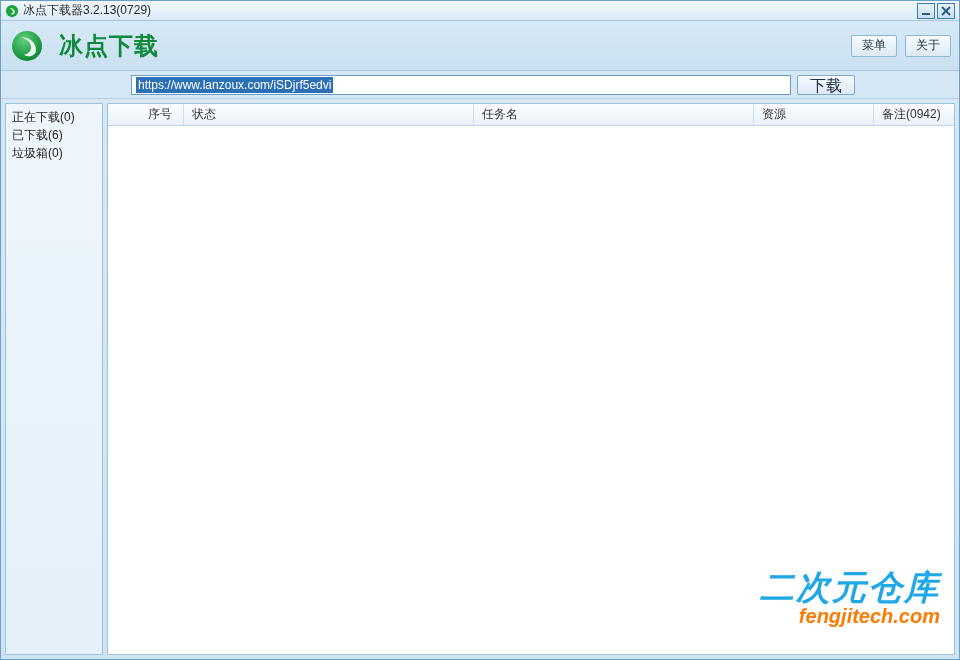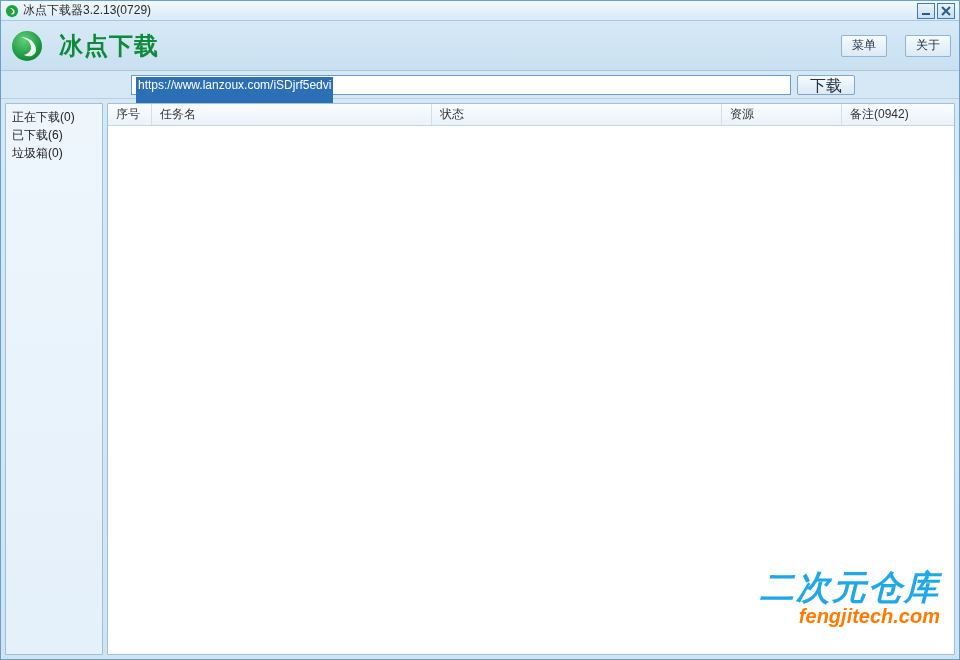--- a/index.html
+++ b/index.html
@@ -42,7 +42,7 @@
     height: 22px; padding: 0 10px;
     border: 1px solid #8fb6d3; border-radius: 2px;
     background: linear-gradient(#f6fbff, #dceaf5);
-    margin-left: 18px; cursor: pointer; color: #234; font-size: 12px;
+    margin-left: 8px; cursor: pointer; color: #234; font-size: 12px;
   }
   .toolbar {
     height: 28px;

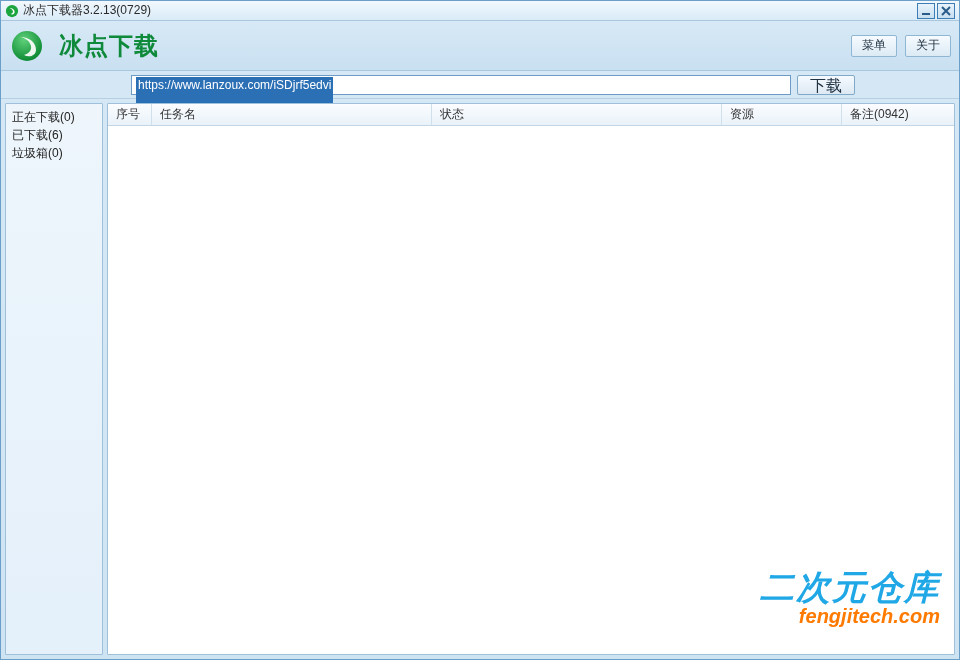--- a/index.html
+++ b/index.html
@@ -57,7 +57,7 @@
     padding: 0 4px; font-size: 12px; color: #fff;
   }
   .url-input .sel {
-    display: inline-block; height: 28px; line-height: 16px; margin-top: 1px;
+    display: inline-block; height: 16px; line-height: 16px; margin-top: 1px;
     background: #2b6fb5; color: #fff; padding: 0 2px;
   }
   .dl-btn {

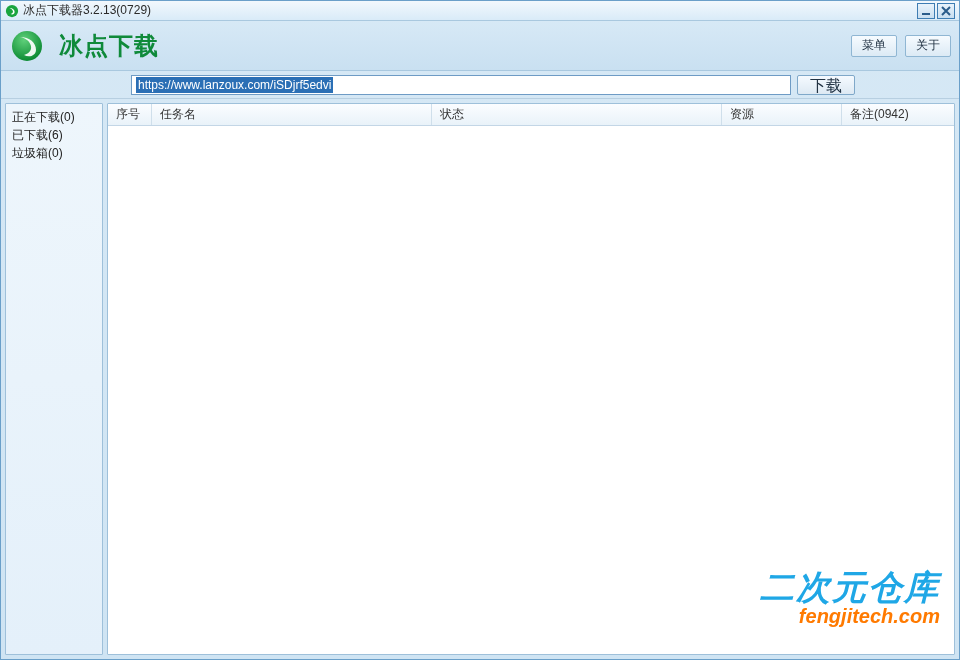--- a/index.html
+++ b/index.html
@@ -94,7 +94,7 @@
     padding: 0 8px; border-right: 1px solid #cfdfeb;
     white-space: nowrap; overflow: hidden;
   }
-  .col.idx   { width: 44px; }
+  .col.idx   { width: 44px; margin-left: 32px; }
   .col.name  { width: 280px; }
   .col.state { width: 290px; }
   .col.res   { width: 120px; text-align: center; }

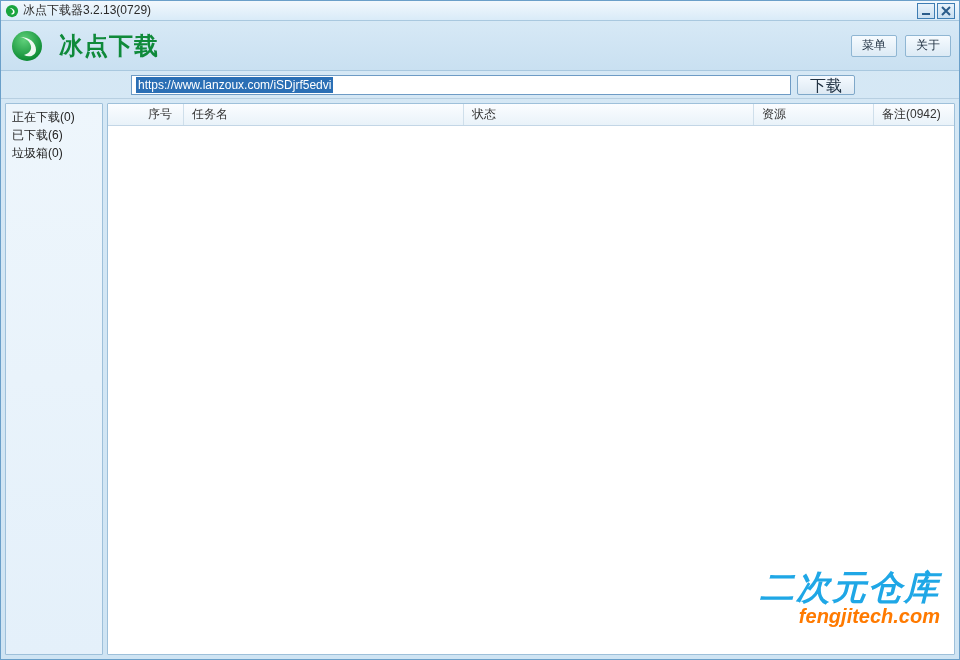--- a/index.html
+++ b/index.html
@@ -185,11 +185,11 @@
         <div class="col idx">
             <span>序号</span>
           </div>
+        <div class="col state">
+            <span>状态</span>
+          </div>
         <div class="col name">
             <span>任务名</span>
-          </div>
-        <div class="col state">
-            <span>状态</span>
           </div>
         <div class="col res">
             <span>资源</span>

